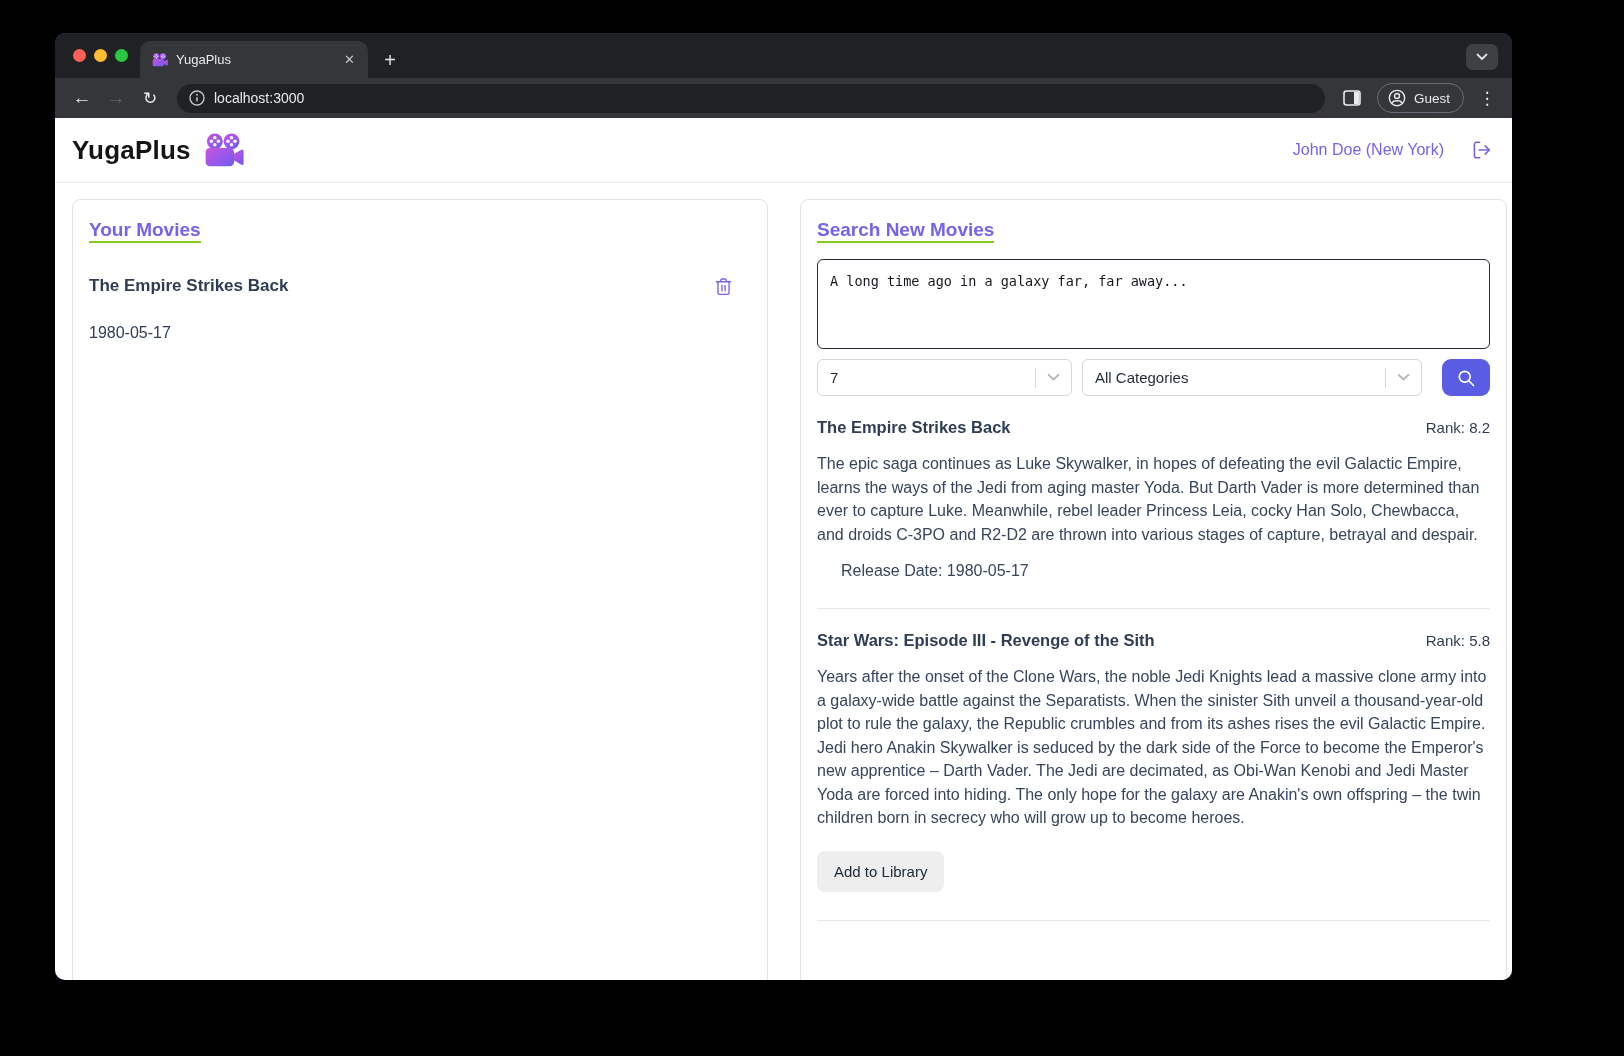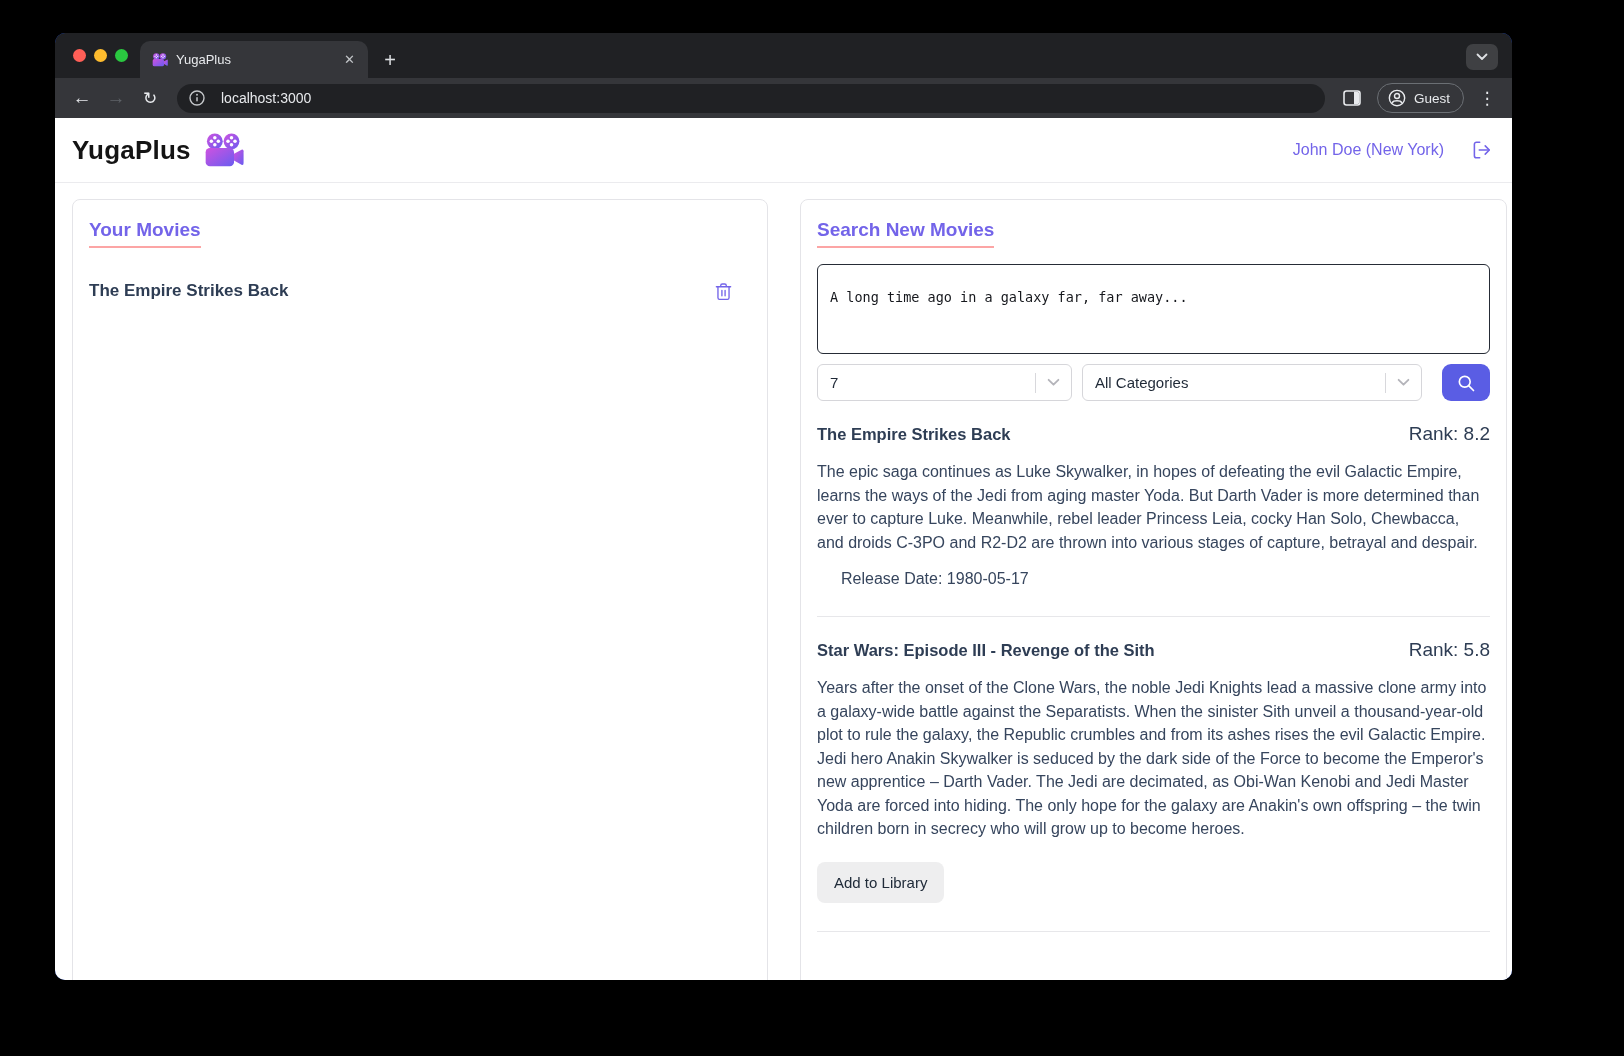--- a/index.html
+++ b/index.html
@@ -21,7 +21,7 @@
   .nav-btn { width:30px; height:30px; display:flex; align-items:center; justify-content:center; font-size:19px; color:#e8eaed; border-radius:50%; }
   .nav-btn.disabled { color:#5f6368; }
   .nav-btn.reload { font-size:17px; }
-  .addressbar { flex:1; height:29px; margin:0 8px; background:#202124; border-radius:15px; display:flex; align-items:center; padding:0 12px; gap:16px;text-align:center; }
+  .addressbar { flex:1; height:29px; margin:0 8px; background:#202124; border-radius:15px; display:flex; align-items:center; padding:0 12px; gap:9px;text-align:center; }
   .addr-info { width:16px; height:16px; flex:none; }
   .addr-url { color:#e8eaed; font-size:14px; }
   .sidepanel-btn { width:30px; height:30px; display:flex; align-items:center; justify-content:center; border-radius:50%; }

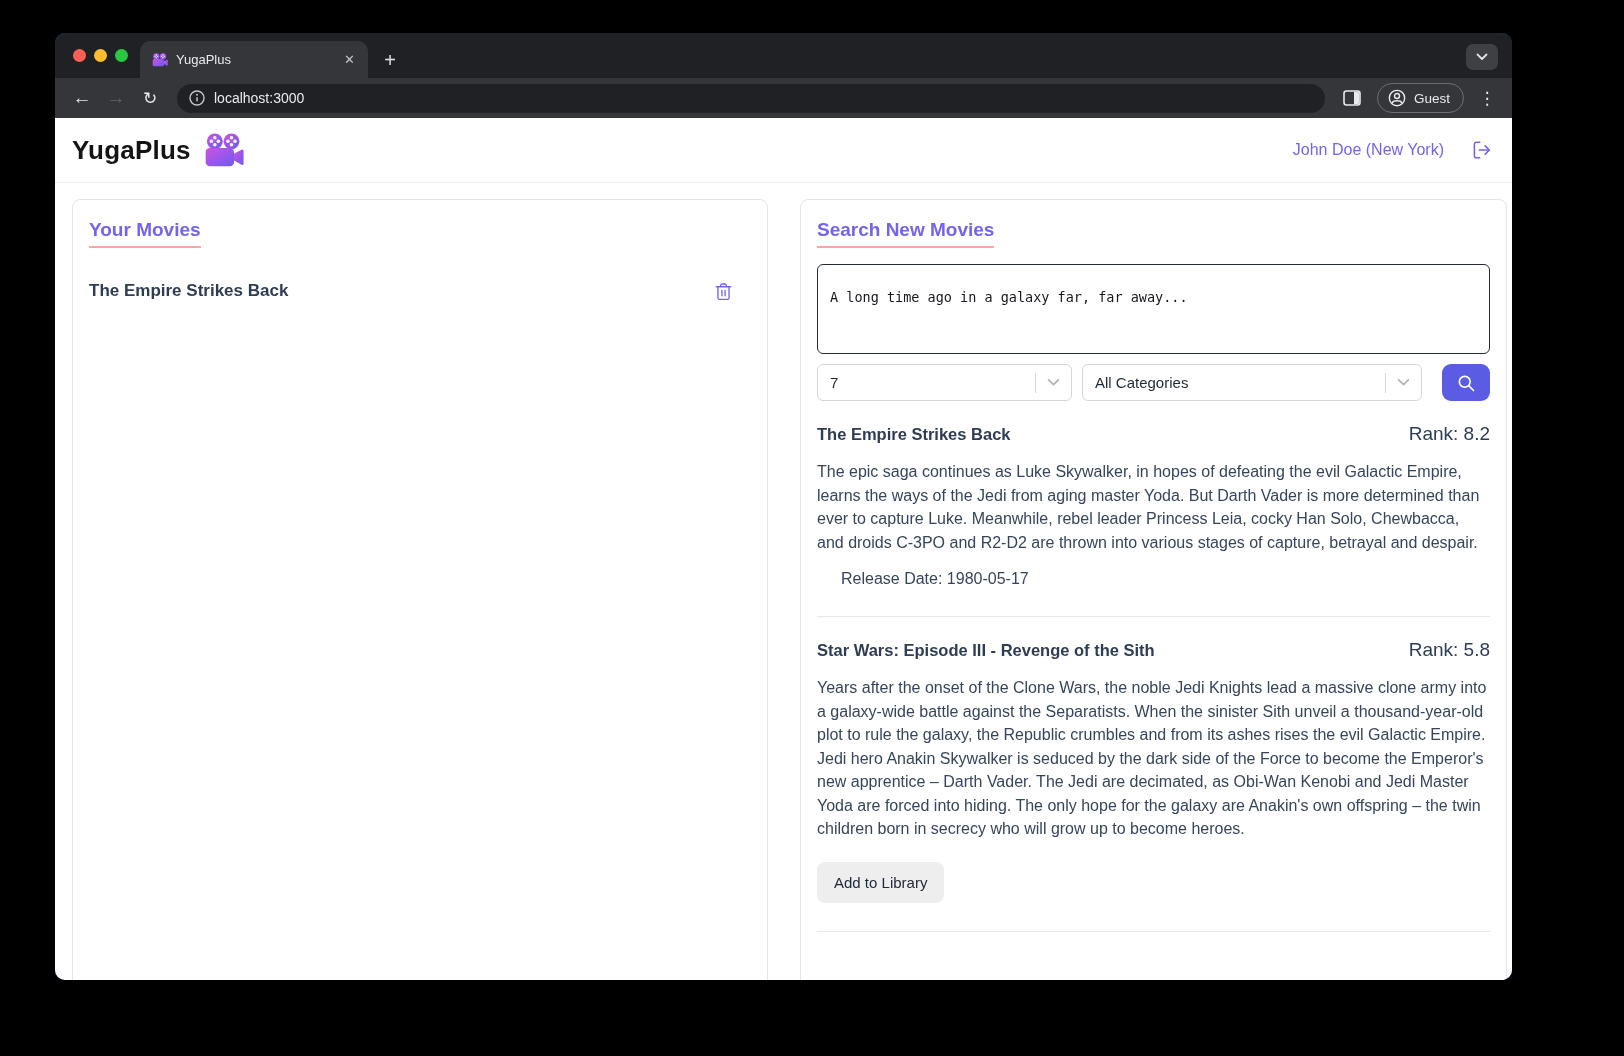--- a/index.html
+++ b/index.html
@@ -41,7 +41,7 @@
   .card { border:1px solid #e4e4e8; border-radius:8px; padding:14px 16px; background:#fff; height:1100px; }
   .card.left { flex:0 0 696px; }
   .card.right { flex:1; }
-  .panel-title { display:inline-block; color:#7364e9; font-size:19px; font-weight:bold; padding-bottom:5px; border-bottom:2px solid #fca5a5; margin-top:5px; }
+  .panel-title { display:inline-block; color:#7364e9; font-size:19px; font-weight:bold; border-bottom:2px solid #84cc16; margin-top:5px; }
 
   
   .movie-row { margin-top:33px; display:flex; align-items:flex-start; justify-content:space-between; }

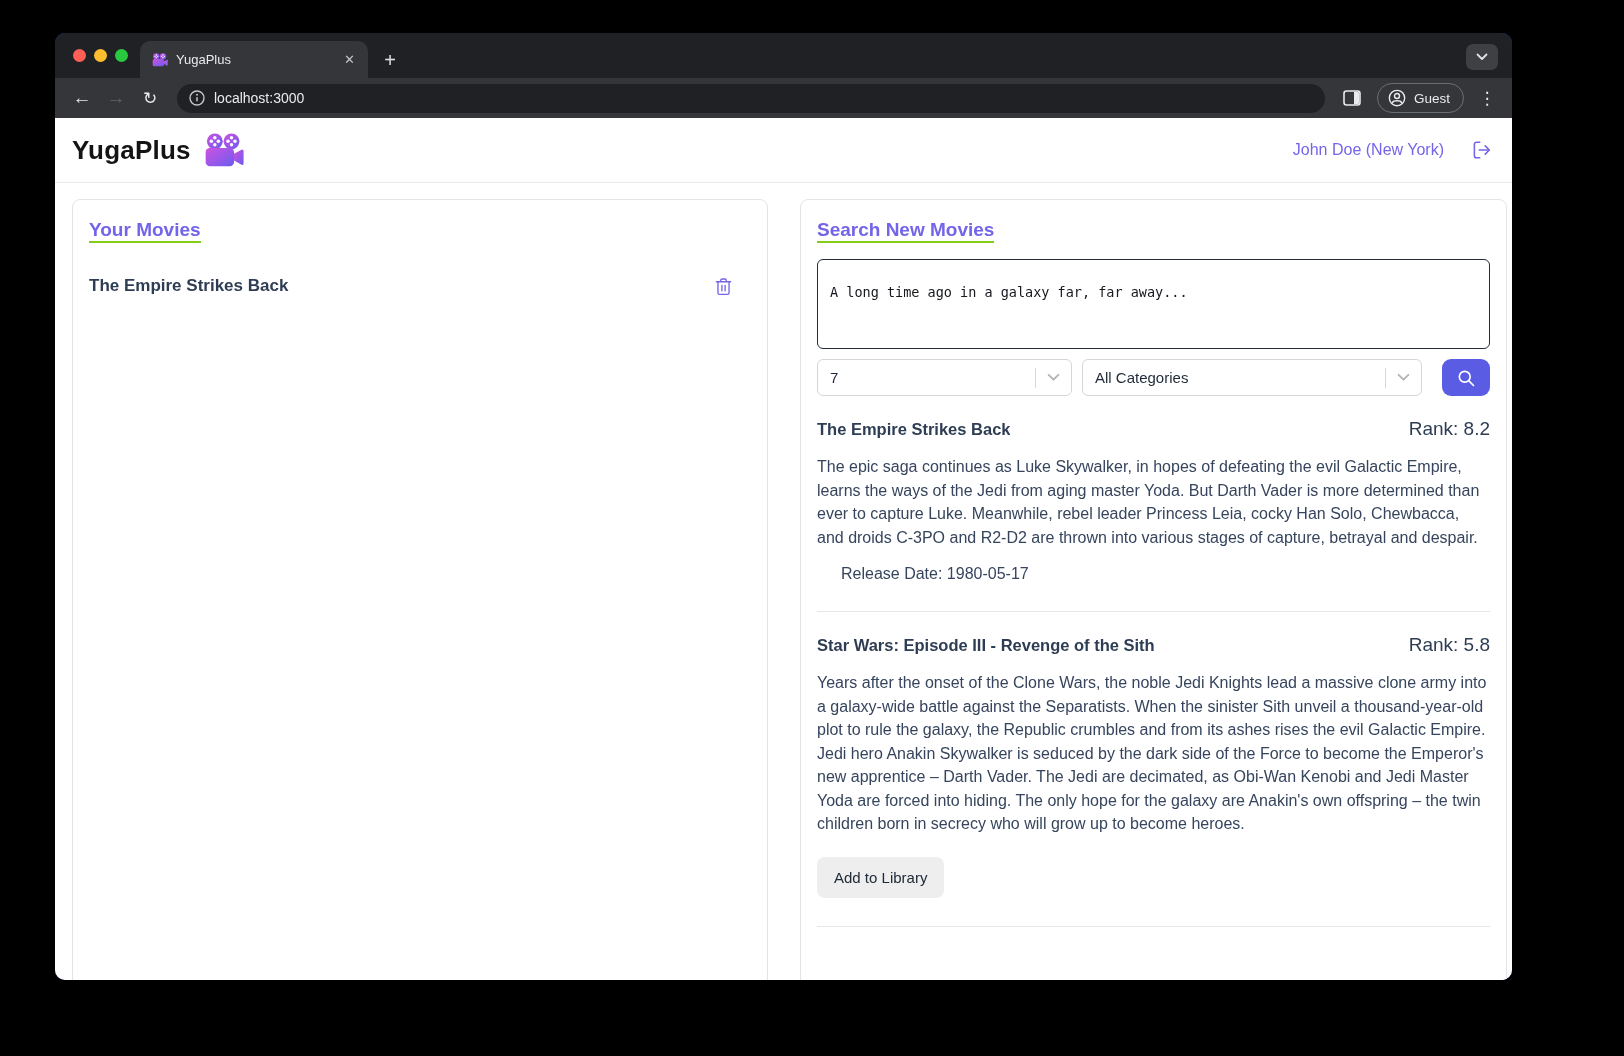--- a/index.html
+++ b/index.html
@@ -50,7 +50,7 @@
   .movie-date { margin-top:27px; font-size:16px; color:#2e3d54; }
 
   
-  .query-box { margin-top:16px; width:100%; height:90px; border:1.5px solid #262c36; border-radius:6px; padding:23px 12px; font-family:"DejaVu Sans Mono","Liberation Mono",monospace; font-size:13.5px; color:#16181d; resize:none; outline:none; display:block; line-height:18px; background:#fff; }
+  .query-box { margin-top:16px; width:100%; height:90px; border:1.5px solid #262c36; border-radius:6px; padding:12px 12px; font-family:"DejaVu Sans Mono","Liberation Mono",monospace; font-size:13.5px; color:#16181d; resize:none; outline:none; display:block; line-height:18px; background:#fff; }
   .controls { margin-top:10px; display:flex; gap:10px; }
   .select { height:37px; border:1px solid #d6d6da; border-radius:6px; background:#fff; display:flex; align-items:center; font-size:15px; color:#1f2937; padding-left:12px; }
   .select .sel-value { flex:1; }

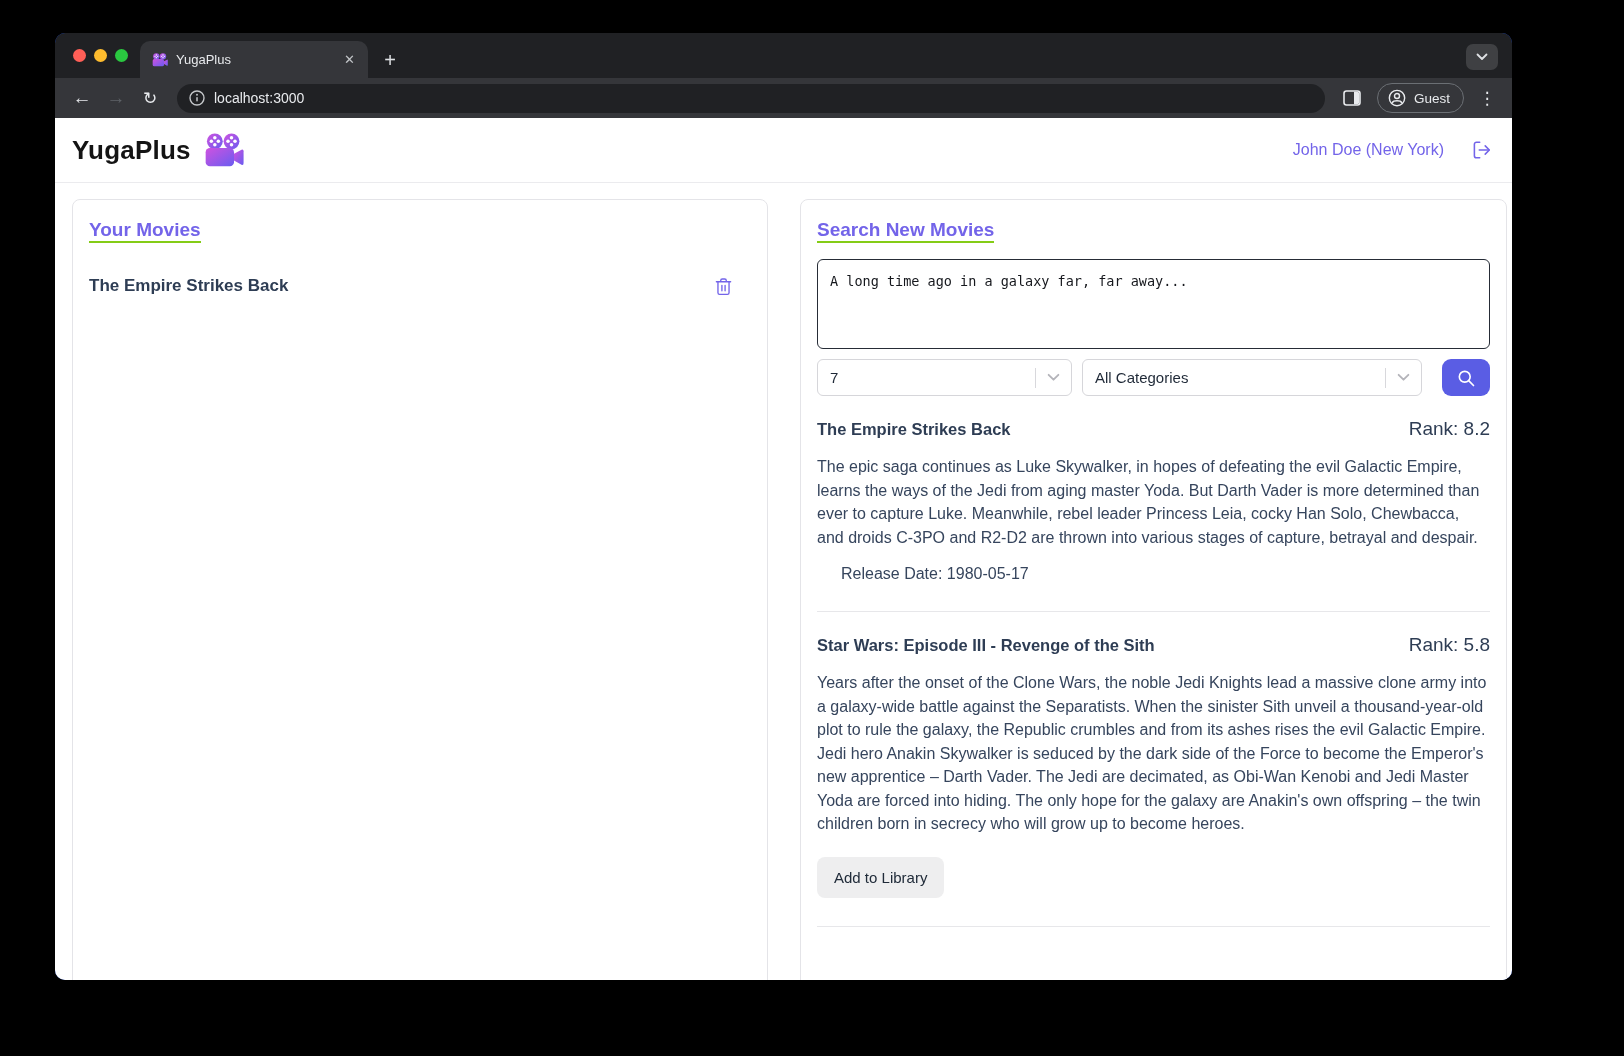--- a/index.html
+++ b/index.html
@@ -195,6 +195,7 @@
             </svg>
           </span>
         </div>
+        <div class="movie-date">1980-05-17</div>
       </div>
 
       <div class="card right">

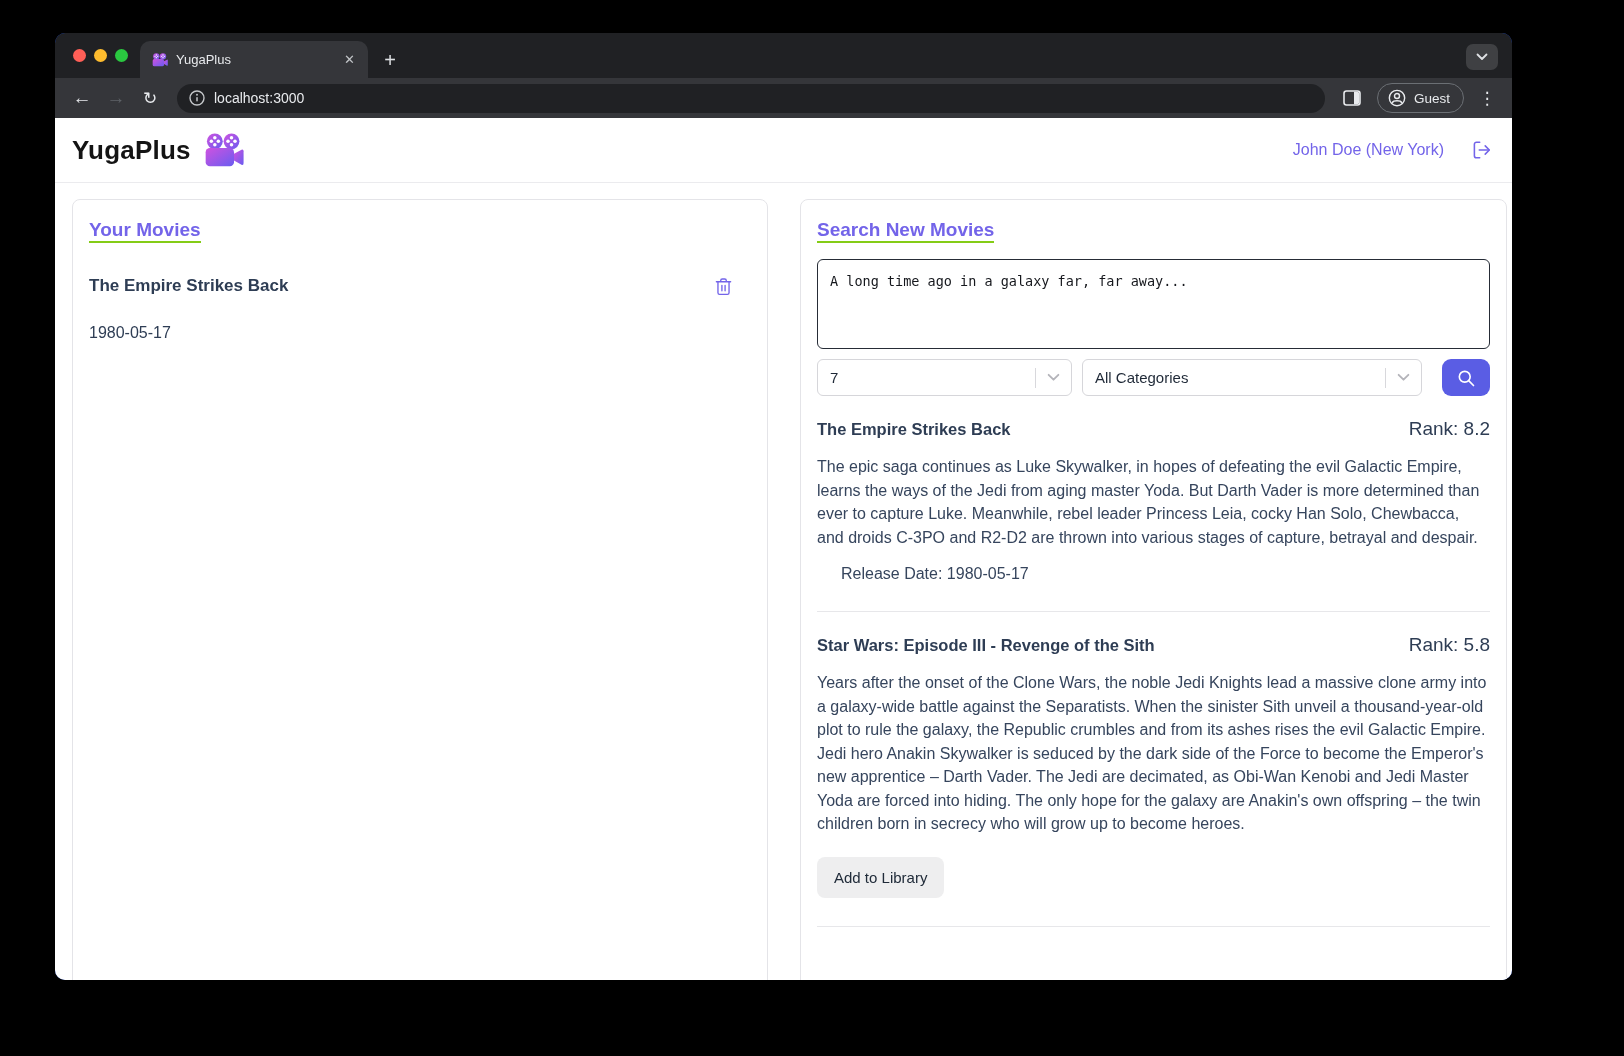--- a/index.html
+++ b/index.html
@@ -64,7 +64,7 @@
   .result { }
   .result-head { margin-top:22px; display:flex; justify-content:space-between; align-items:baseline; }
   .result-title { font-size:16.5px; font-weight:bold; color:#2e3d54; }
-  .result-rank { font-size:19px; color:#2e3d54; }
+  .result-rank { font-size:15px; color:#2e3d54; }
   .result-desc { margin-top:15px; font-size:16px; line-height:23.5px; color:#36455d; }
   .result-date { margin-top:16px; font-size:16px; color:#36455d;margin-left:24px; }
   .add-btn { margin-top:21px; height:41px; padding:0 17px; background:#eeeeef; border:none; border-radius:8px; font-size:15px; color:#202b39; font-family:inherit; display:inline-flex; align-items:center; }

